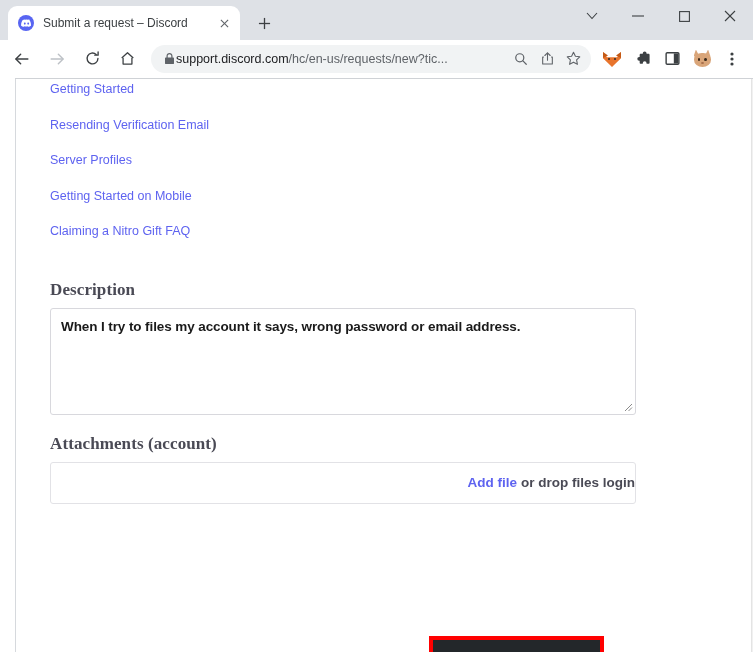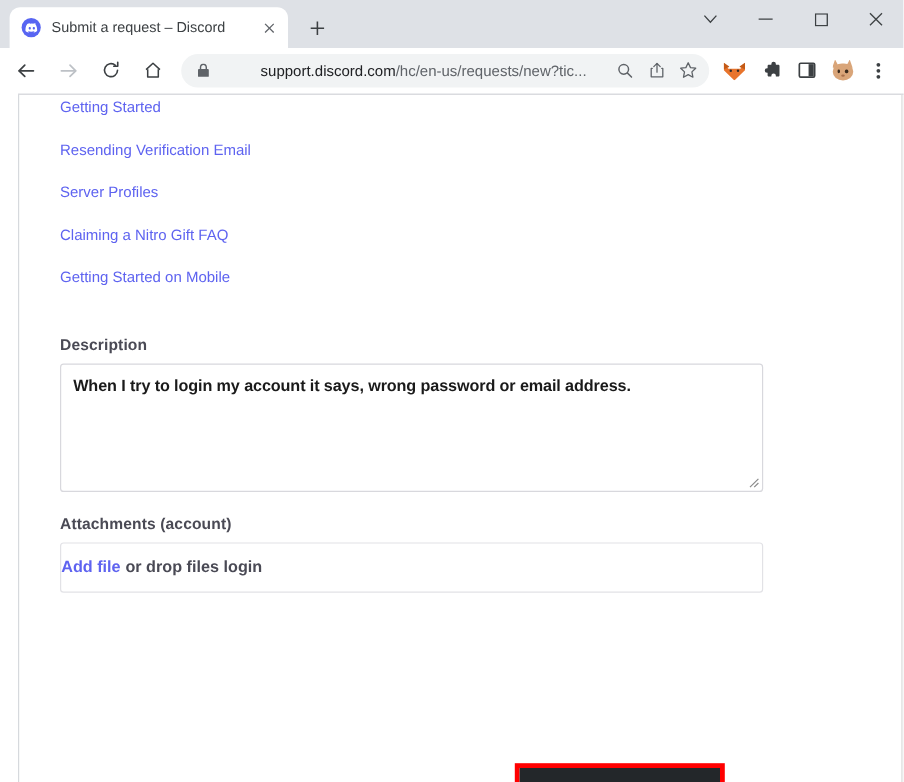--- a/index.html
+++ b/index.html
@@ -146,12 +146,11 @@
   .urltext {
     flex: 1 1 auto;
     font-size: 12.5px;
-    margin-left: 23px;
+    margin-left: 0;
     white-space: nowrap;
     overflow: hidden;
     color: #5f6368;
     min-width: 0;
-    text-align: center;
   }
   .urltext .host { color: #202124; }
   .omni-icon {

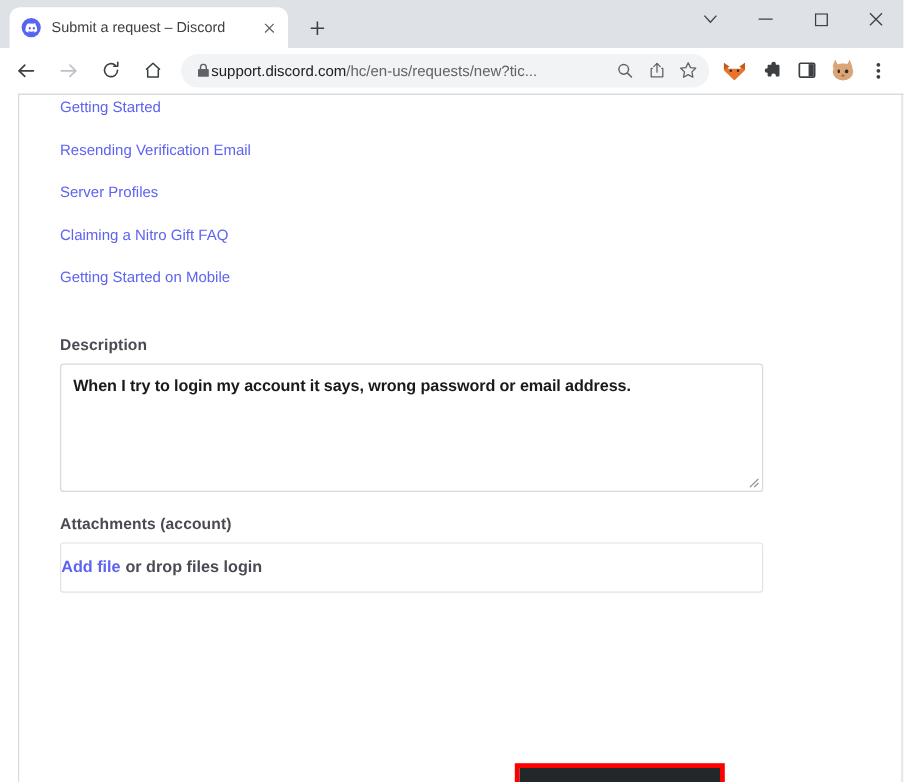--- a/index.html
+++ b/index.html
@@ -523,8 +523,8 @@
           <a class="suglink">Getting Started</a>
           <a class="suglink">Resending Verification Email</a>
           <a class="suglink">Server Profiles</a>
+          <a class="suglink">Getting Started on Mobile</a>
           <a class="suglink">Claiming a Nitro Gift FAQ</a>
-          <a class="suglink">Getting Started on Mobile</a>
         </div>
 
         <div class="fieldlabel">Description</div>

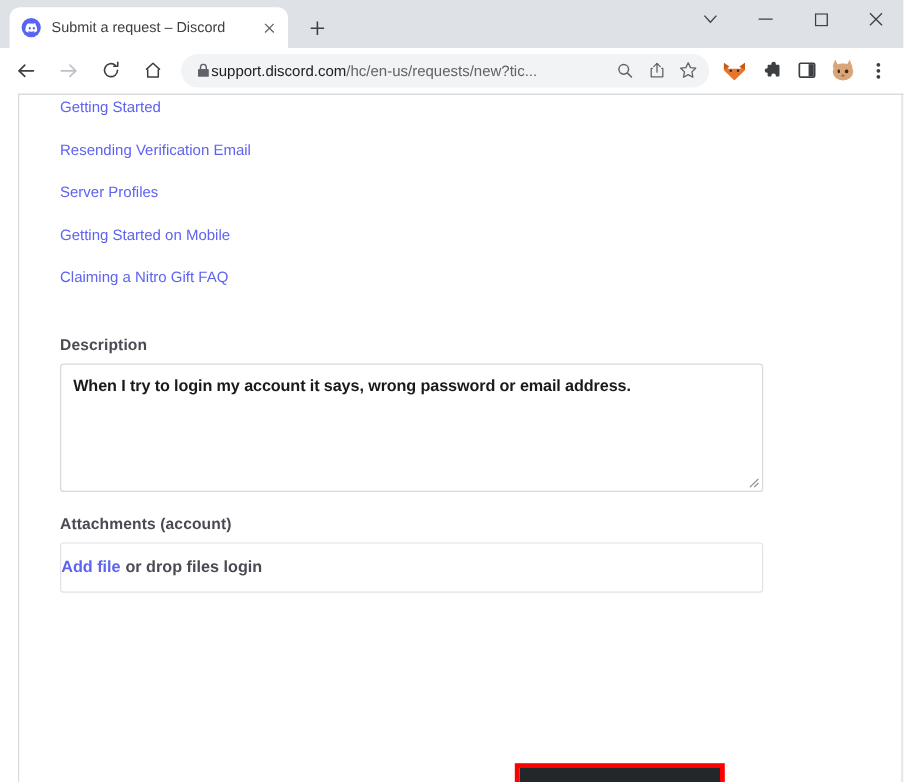--- a/index.html
+++ b/index.html
@@ -291,12 +291,13 @@
     height: 35.5px;
   }
   .fieldlabel {
-    font-size: 13px;
+    font-size: 17px;
     font-weight: bold;
     color: #4a4a55;
     margin-top: 19px;
     margin-bottom: 8px;
     letter-spacing: 0.1px;
+    font-family: Liberation Serif, serif;
   }
   .descbox {
     width: 586px;

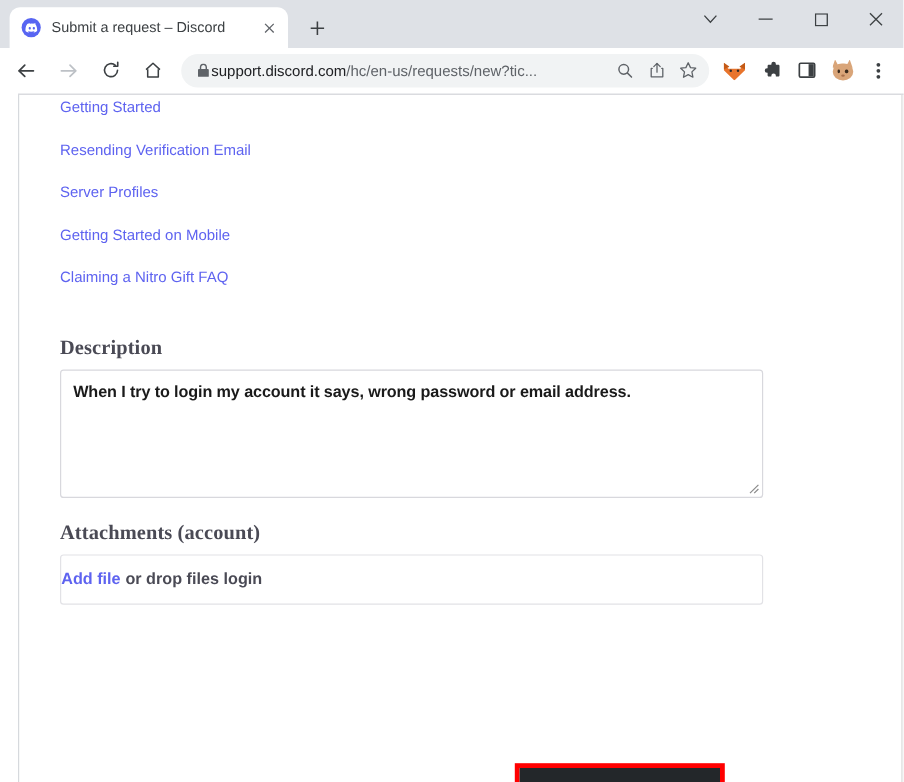--- a/index.html
+++ b/index.html
@@ -530,7 +530,7 @@
 
         <div class="fieldlabel">Description</div>
         <div class="descbox">
-          <div class="desctext">When I try to login my account it says, wrong password or email address.</div>
+          <div class="desctext">When I try to files my account it says, wrong password or email address.</div>
           <span class="resize-grip">
             <svg width="12" height="12" viewBox="0 0 12 12" stroke="#8a8a8a" stroke-width="1" fill="none">
               <line x1="11" y1="4" x2="4" y2="11"></line>

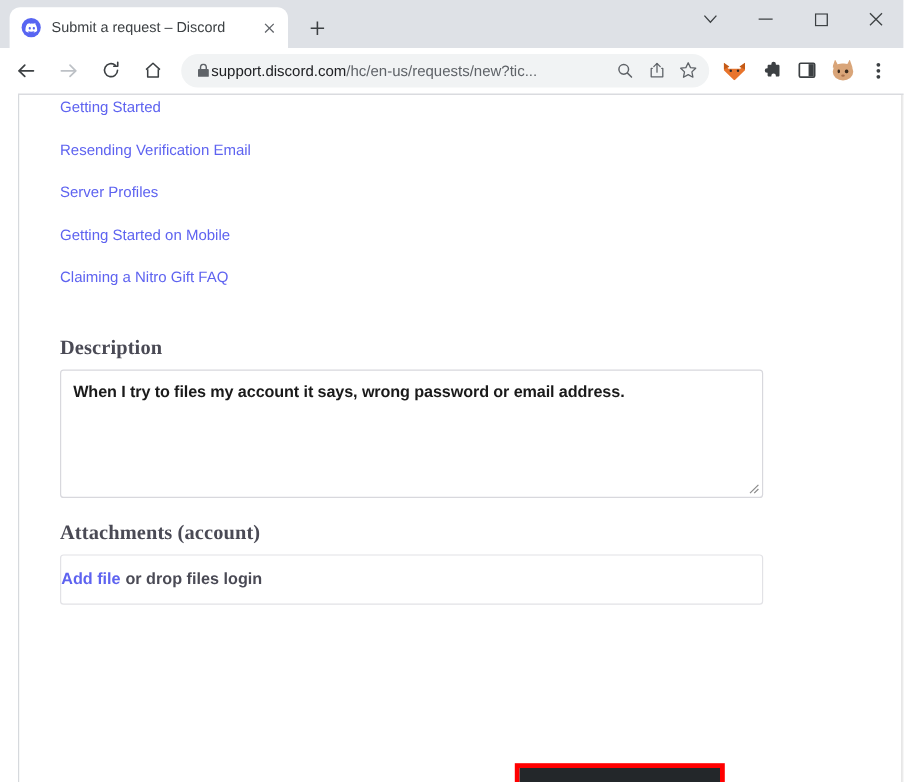--- a/index.html
+++ b/index.html
@@ -335,7 +335,7 @@
     box-sizing: border-box;
     display: flex;
     align-items: center;
-    justify-content: flex-start;
+    justify-content: flex-end;
     font-size: 13.5px;
     font-weight: bold;
     color: #4a4a55;

